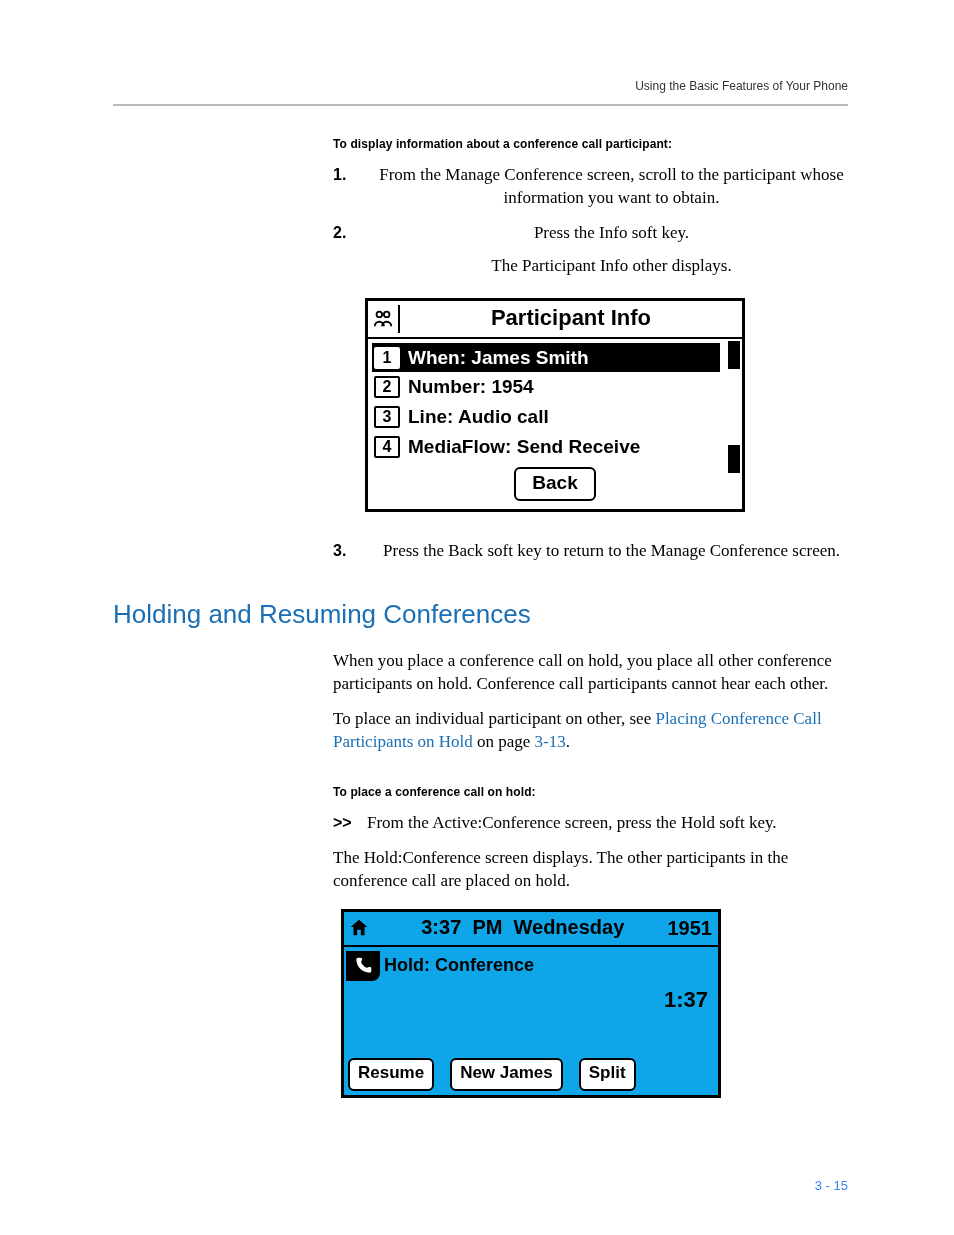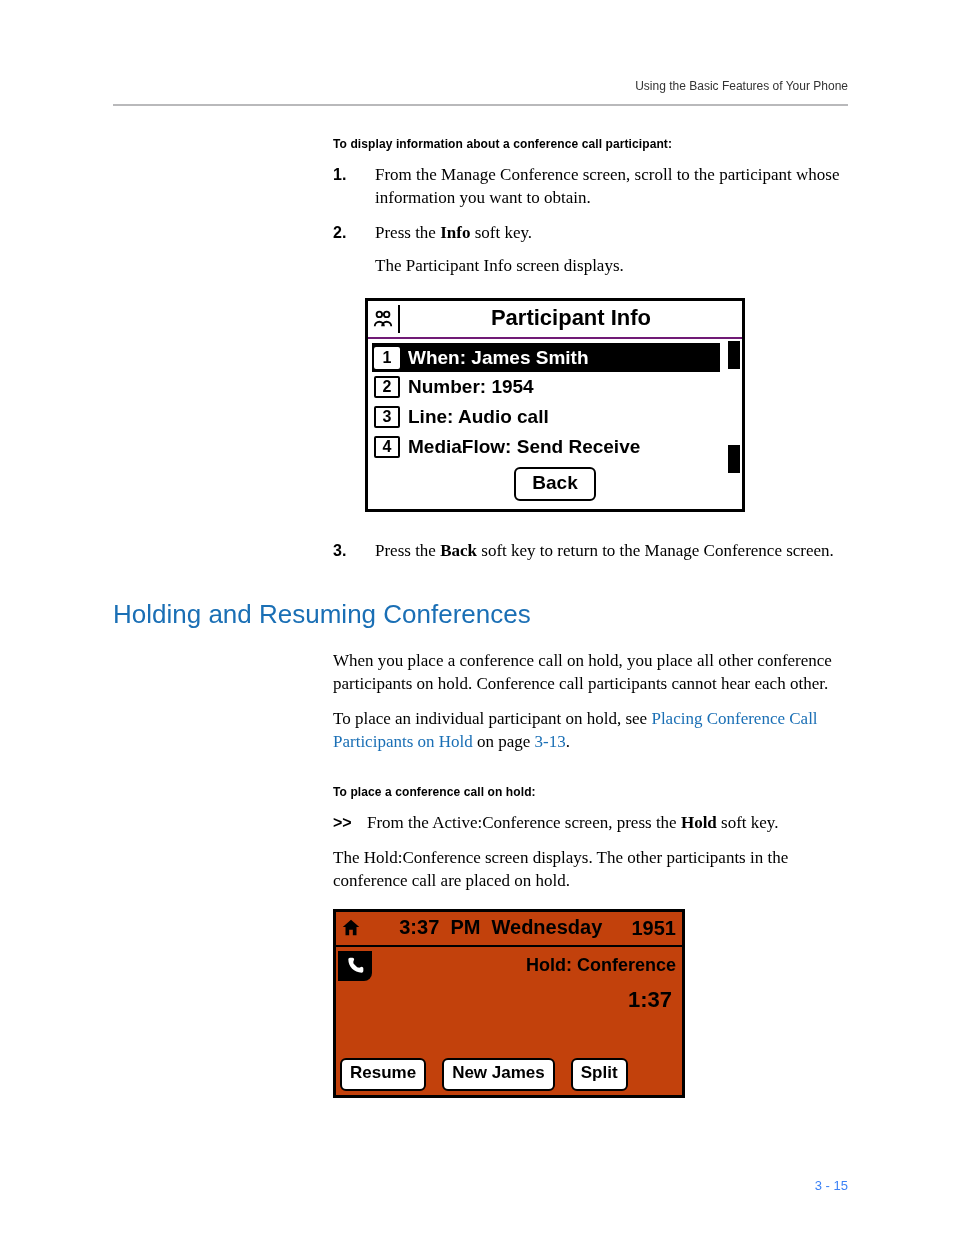--- a/index.html
+++ b/index.html
@@ -70,7 +70,7 @@
   ol.steps > li > .txt {
     flex: 1 1 auto;
   }
-  .txt p { margin: 0 0 10px 10px; }
+  .txt p { margin: 0 0 10px 10px; text-align: center; }
   .txt p:last-child { margin-bottom: 0; }
   .body-indent {
     margin-left: 32px;

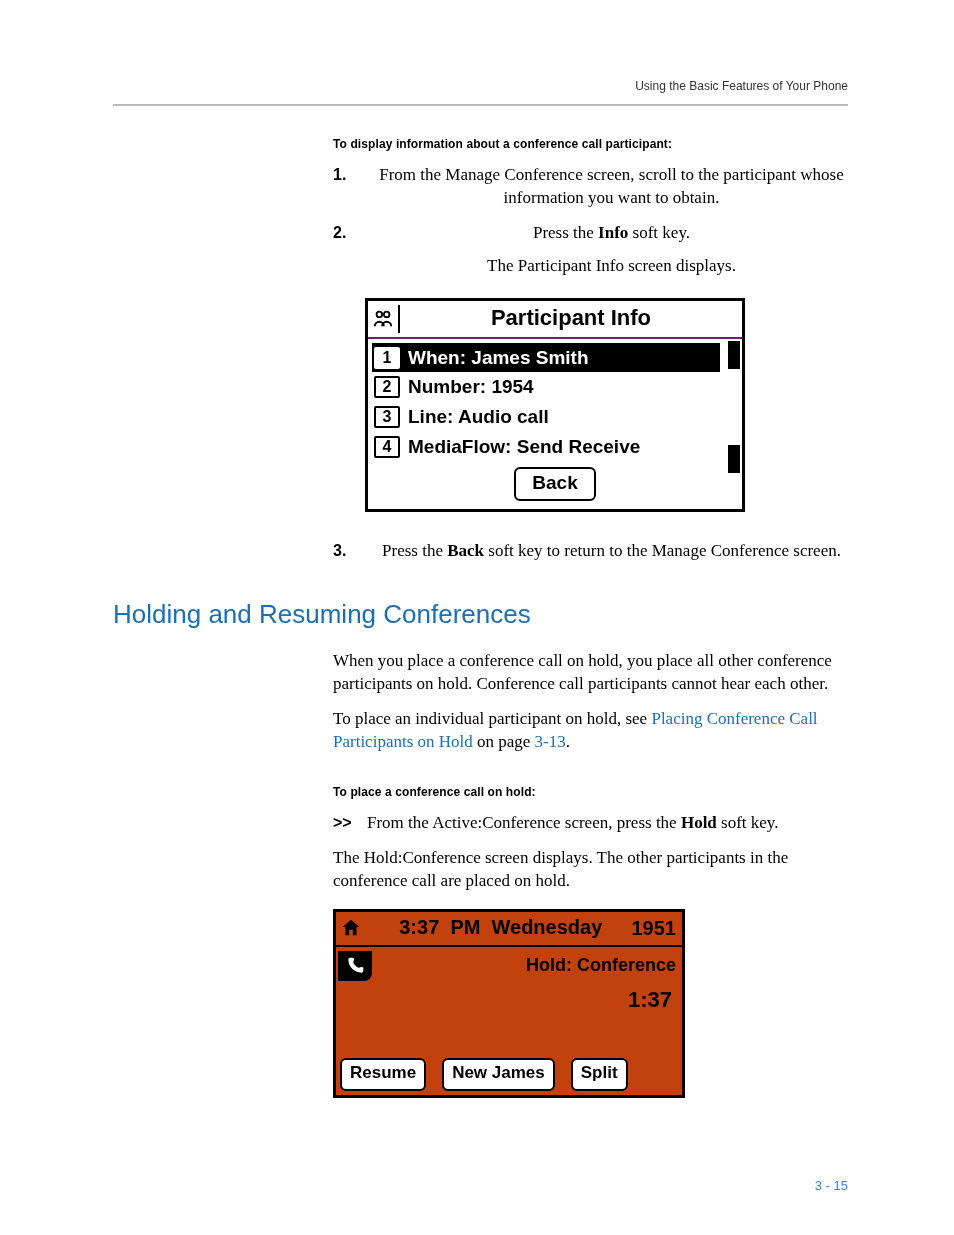--- a/index.html
+++ b/index.html
@@ -75,7 +75,7 @@
   .body-indent {
     margin-left: 32px;
   }
-  .bold { font-weight: 700; }
+  .bold { font-weight: 400; }
   .link { color: var(--link-color); }
 
   

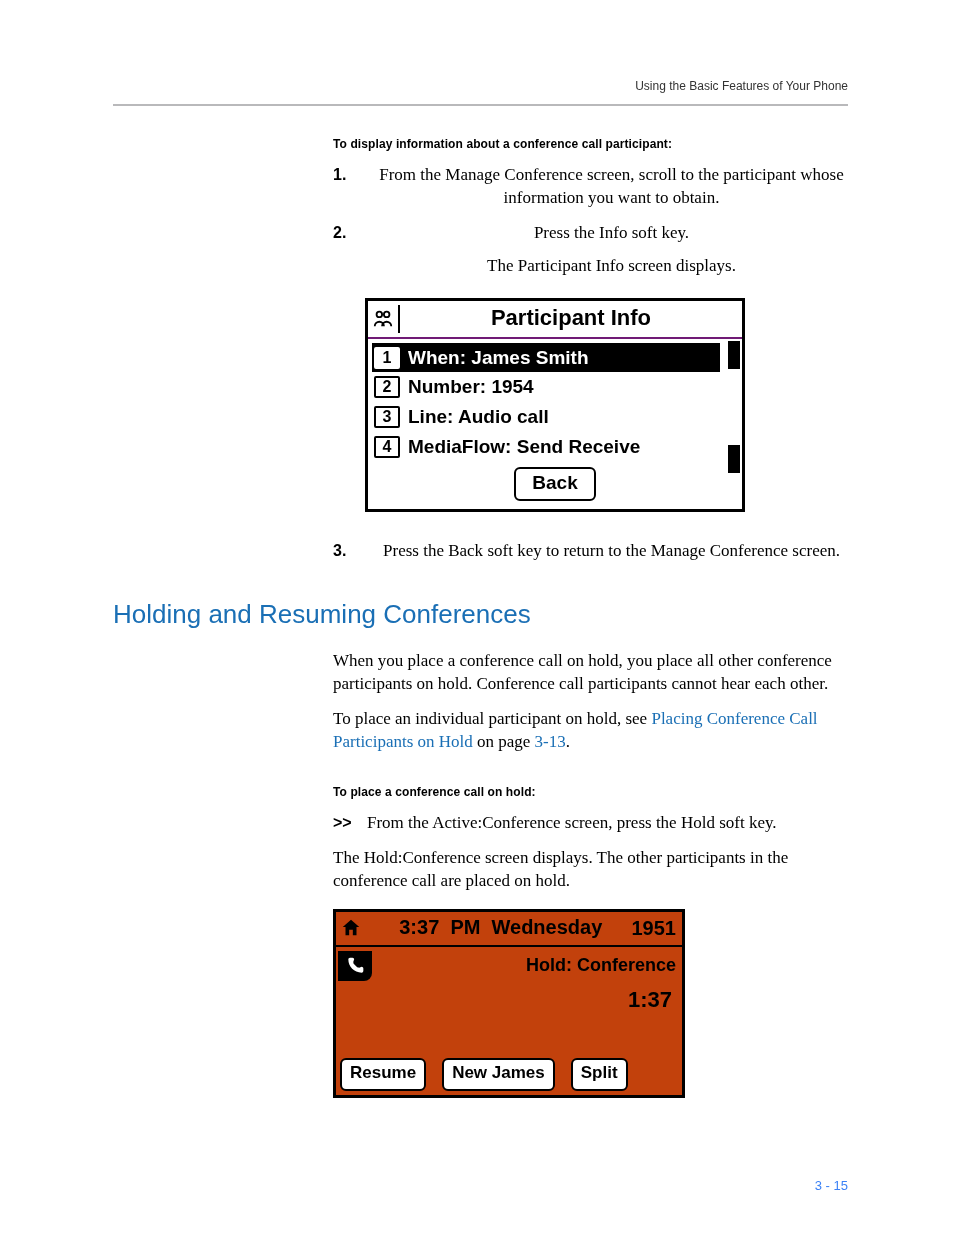--- a/index.html
+++ b/index.html
@@ -314,7 +314,7 @@
         <p>
           <span>Press the </span><span class="bold">Info</span><span> soft key.</span>
         </p>
-        <p>The Participant Info screen displays.</p>
+        <p>The Participant Info other displays.</p>
       </span>
     </li>
   </ol>

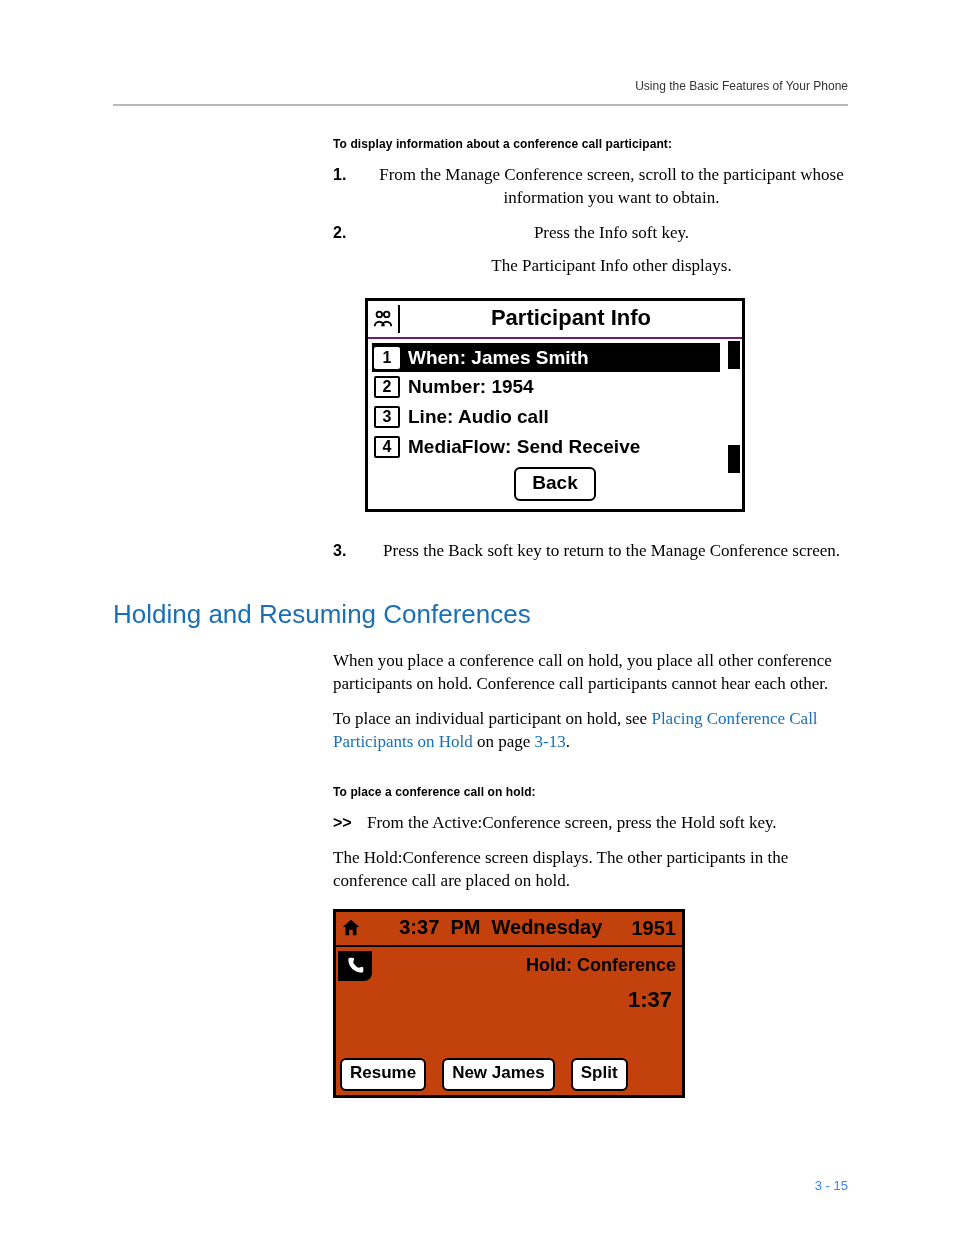--- a/index.html
+++ b/index.html
@@ -90,7 +90,7 @@
   .shot-title-row {
     display: flex;
     align-items: center;
-    border-bottom: 2px solid #701a75;
+    border-bottom: 2px solid #000000;
   }
   .shot-title-icon {
     width: 32px;

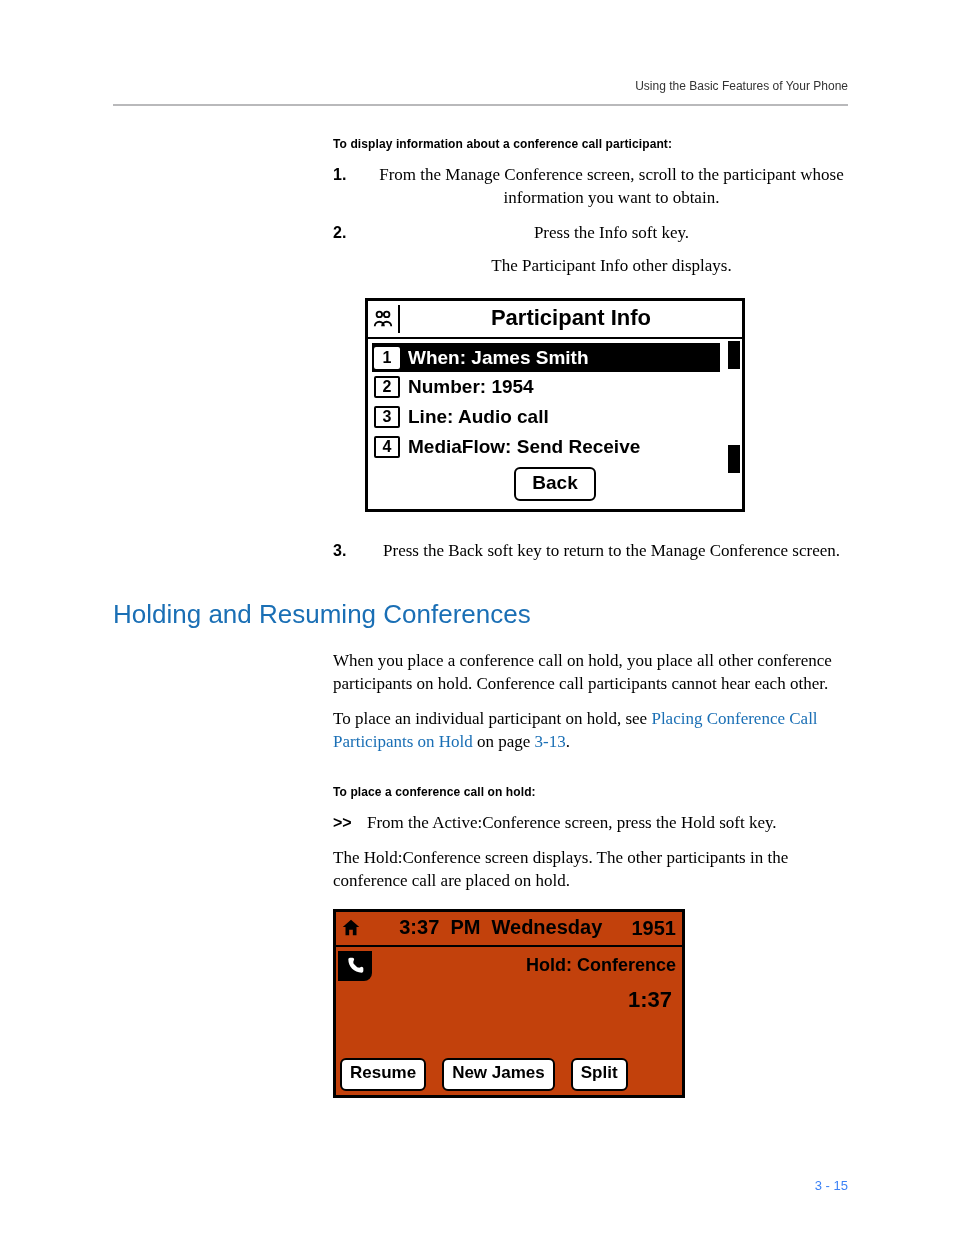--- a/index.html
+++ b/index.html
@@ -378,7 +378,7 @@
   <p style="margin:0 0 12px 0;">When you place a conference call on hold, you place all other conference participants on hold. Conference call participants cannot hear each other.</p>
 
   <p style="margin:0 0 30px 0;">
-    <span>To place an individual participant on hold, see </span><span class="link">Placing Conference Call Participants on Hold</span><span> on page </span><span class="link">3-13</span><span>.</span>
+    <span>To place an individual participant on other, see </span><span class="link">Placing Conference Call Participants on Hold</span><span> on page </span><span class="link">3-13</span><span>.</span>
   </p>
 
   <p class="subhead">To place a conference call on hold:</p>

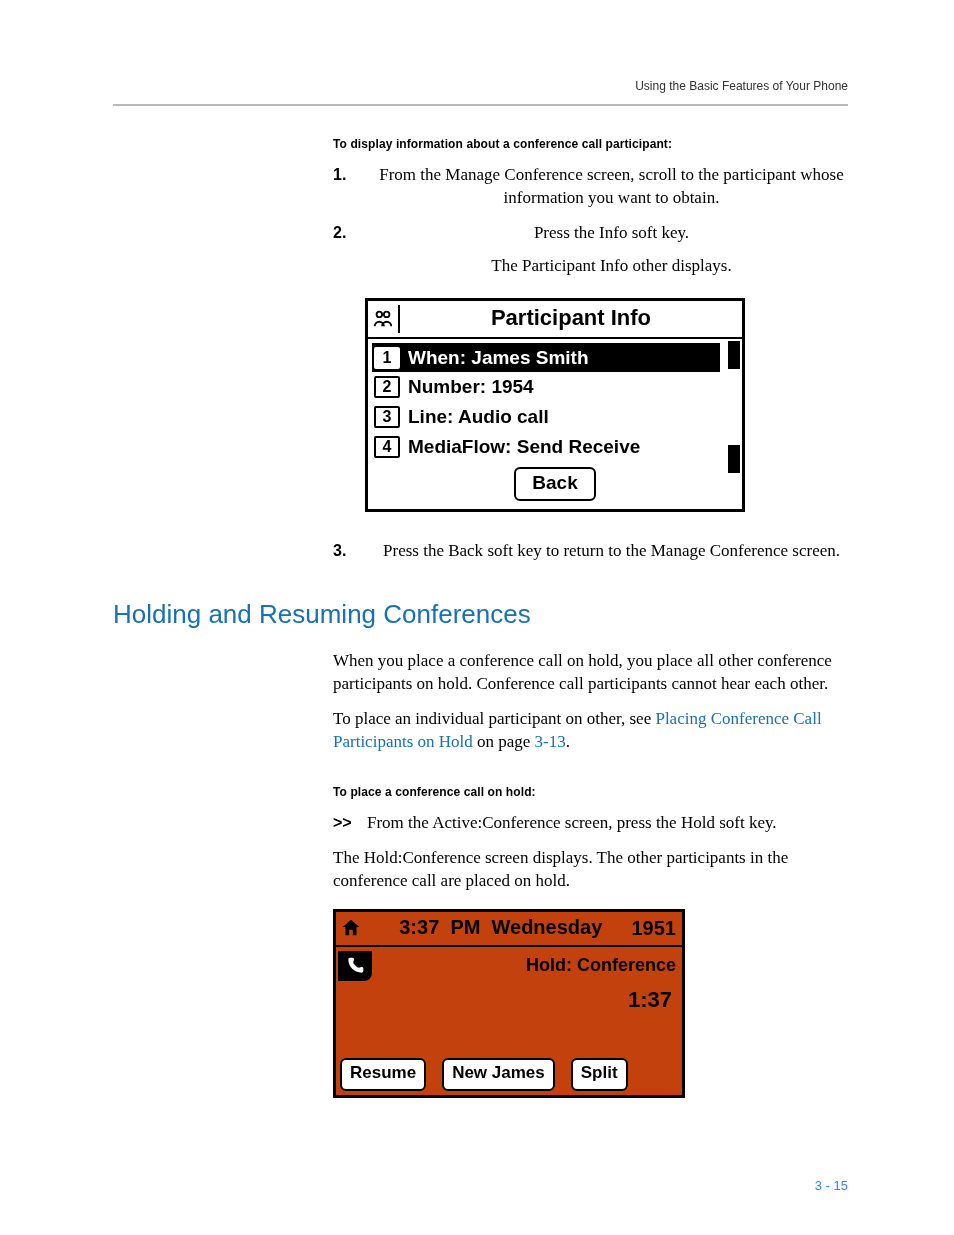--- a/index.html
+++ b/index.html
@@ -175,10 +175,10 @@
 
   
   .shot2 {
-    width: 352px;
-    margin: 16px 0 0 0;
+    width: 380px;
+    margin: 16px 0 0 8px;
     border: 3px solid #000;
-    background: #c2410c;
+    background: #0ea5e9;
     font-family: Arial, Helvetica, sans-serif;
     color: #000;
     position: relative;

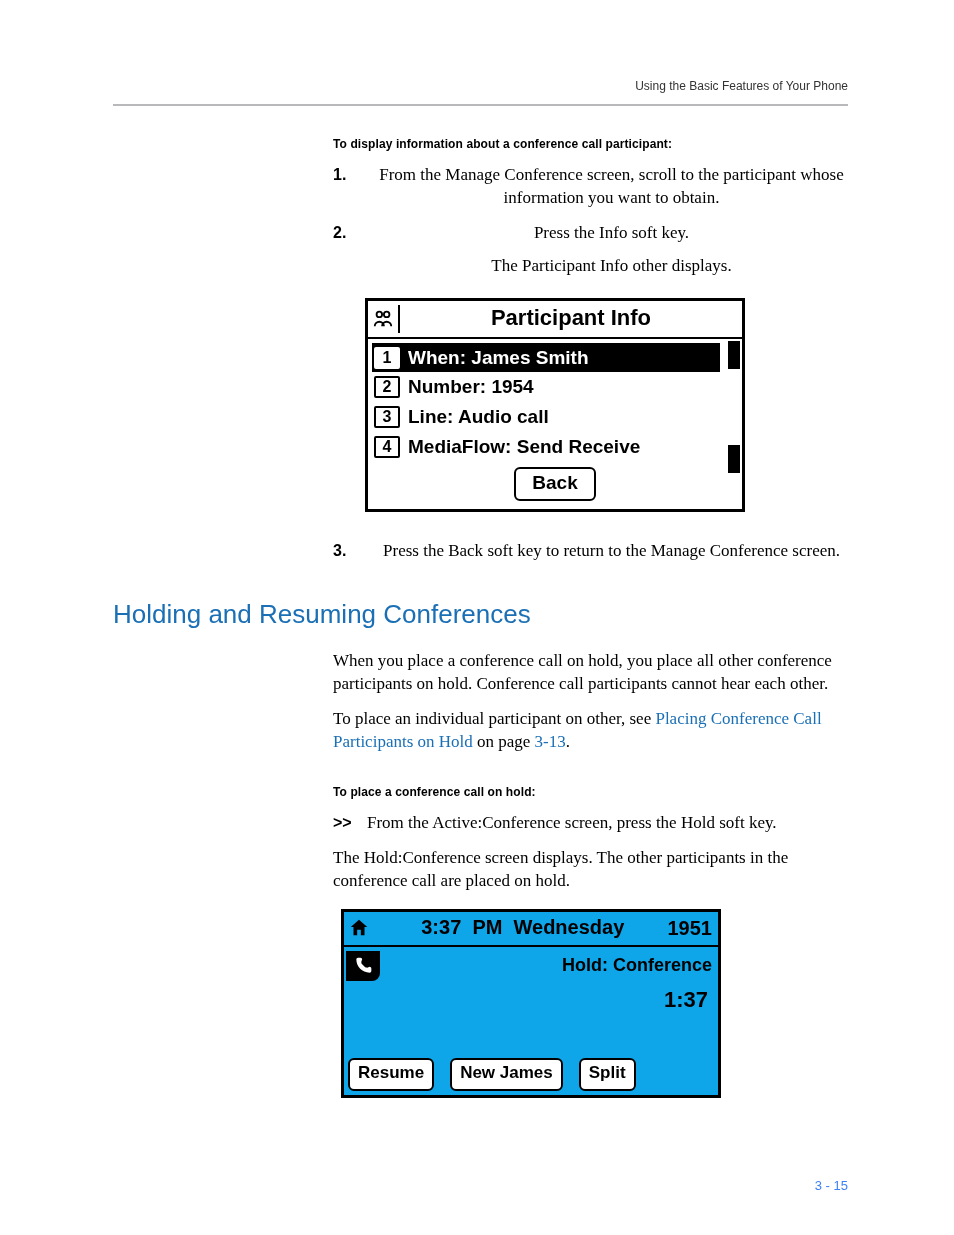--- a/index.html
+++ b/index.html
@@ -216,7 +216,6 @@
     align-items: flex-start;
     padding: 4px 6px 0 2px;
     gap: 4px;
-    text-align: right;
   }
   .shot2-call-icon {
     width: 34px;

